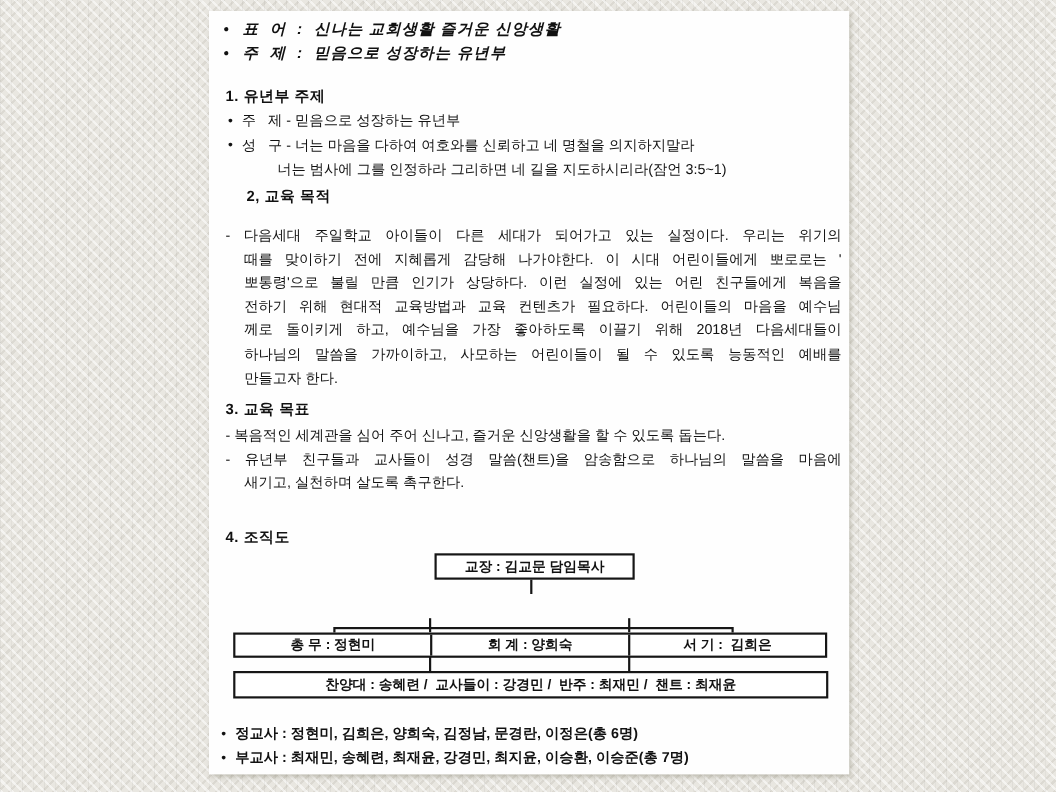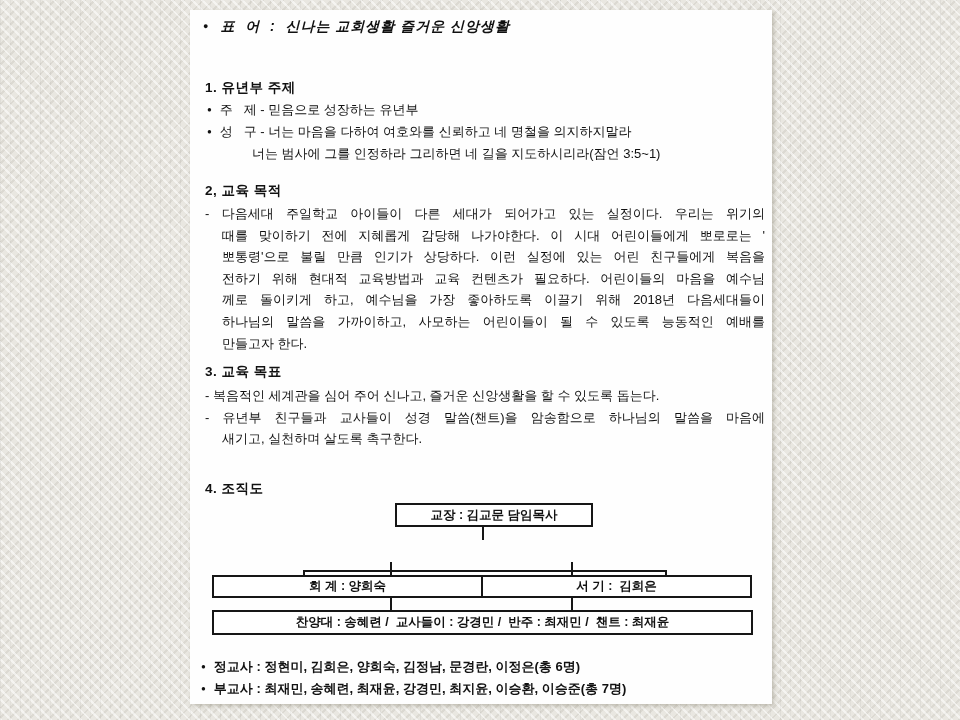--- a/index.html
+++ b/index.html
@@ -61,6 +61,7 @@
 <div class="page">
 
   <div class="abs hline m1"><span class="blt">●</span><span>표  어  :  신나는 교회생활 즐거운 신앙생활</span></div>
+  <div class="abs hline m2"><span class="blt">●</span><span>주  제  :  믿음으로 성장하는 유년부</span></div>
 
   <div class="abs stitle s1t">1. 유년부 주제</div>
   <div class="abs bline s1b1"><span class="blt sm">●</span><span>주   제 - 믿음으로 성장하는 유년부</span></div>

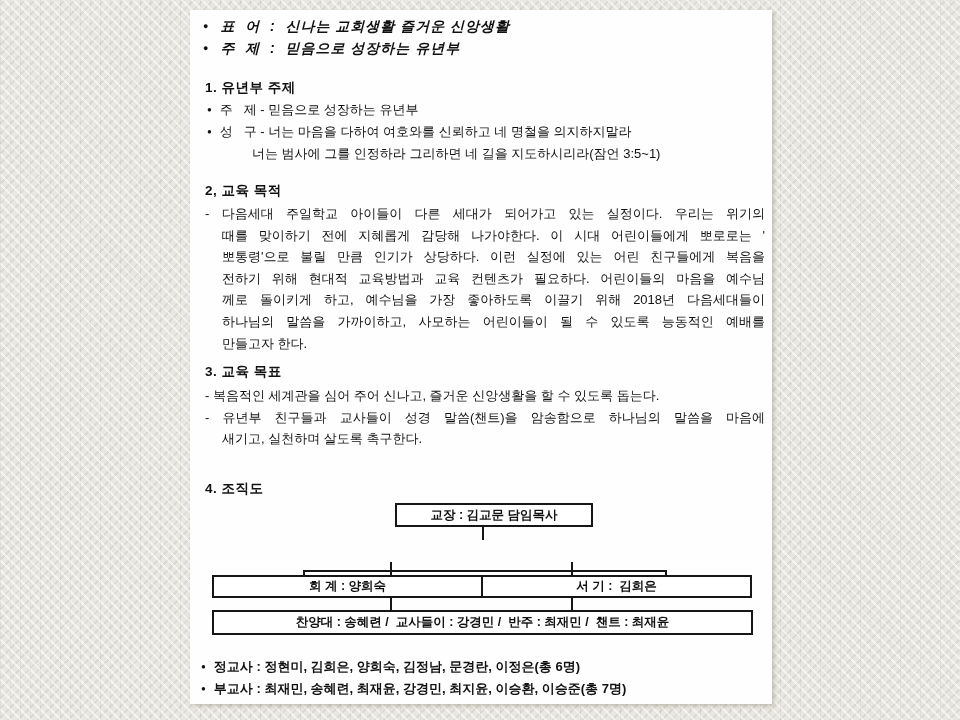--- a/index.html
+++ b/index.html
@@ -26,7 +26,7 @@
   .m1{top:8px;} .m2{top:30px;}
   
   .stitle{font-size:13.5px;font-weight:700;left:15px;letter-spacing:0.5px;}
-  .s1t{top:69px;} .s2t{top:172px;} .s3t{top:353px;} .s4t{top:470px;}
+  .s1t{top:69px;} .s2t{top:160px;margin-left:19px;} .s3t{top:353px;} .s4t{top:470px;}
   
   .bline{left:17px;font-size:13px;}
   .s1b1{top:91px;} .s1b2{top:113px;}

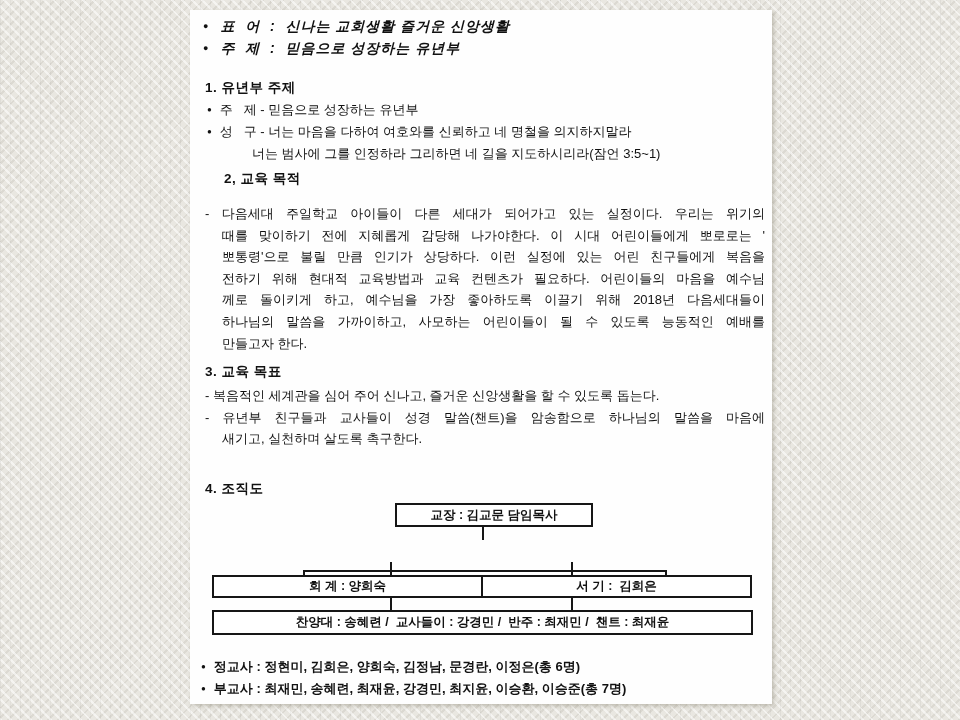--- a/index.html
+++ b/index.html
@@ -41,7 +41,7 @@
   .obox{position:absolute;border:2px solid #161616;background:#fff;box-sizing:border-box;
         display:flex;align-items:center;justify-content:center;
         font-size:12.5px;font-weight:700;white-space:pre;}
-  .orow1{left:205px;top:493px;width:198px;height:24px;}
+  .orow1{left:205px;top:493px;width:182px;height:24px;}
   .orow2{left:113px;top:529px;width:364px;height:24px;padding:3px;margin-top:31px;}
   .orow3{left:22px;top:565px;width:540px;height:23px;padding:0;}
   .orow4{left:22px;top:600px;width:541px;height:25px;}

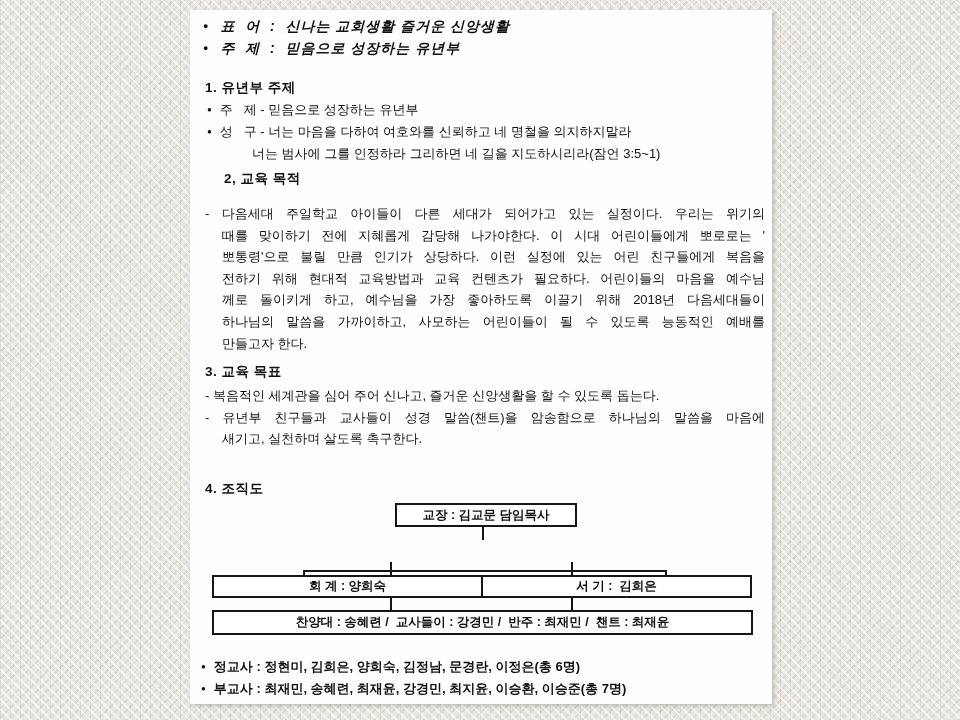--- a/index.html
+++ b/index.html
@@ -101,6 +101,7 @@
     <div class="conn c2b"></div>
 
     <div class="obox orow3">
+      <div class="ocell">총 무 : 정현미</div>
       <div class="ocell">회 계 : 양희숙</div>
       <div class="ocell">서 기 :  김희은</div>
     </div>

